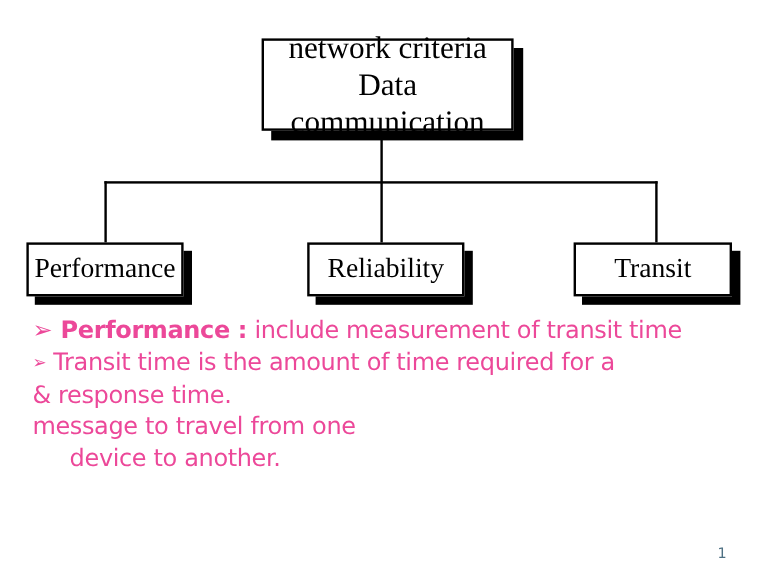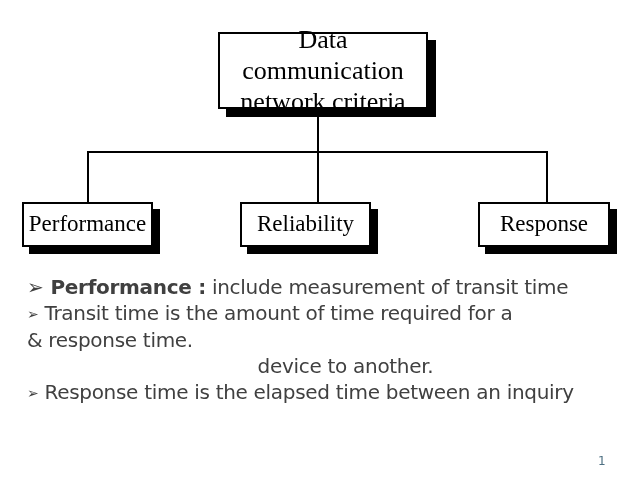--- a/index.html
+++ b/index.html
@@ -76,8 +76,8 @@
   <div>
 
     <div class="dbox root">
+      <span>network criteria</span>
       <span>Data communication</span>
-      <span>network criteria</span>
     </div>
 
     <div class="line v-center"></div>

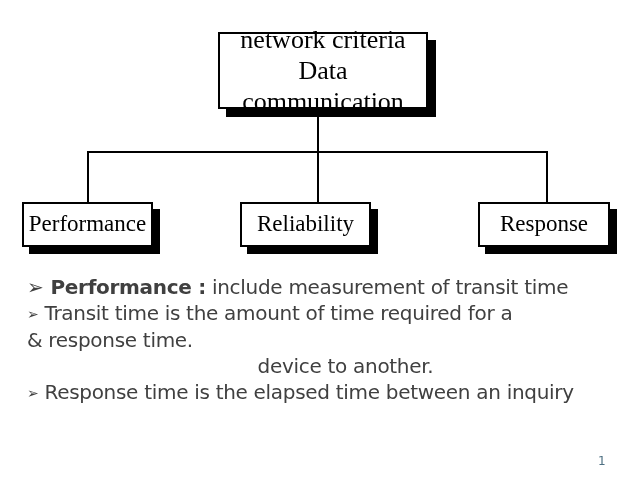--- a/index.html
+++ b/index.html
@@ -34,7 +34,7 @@
     box-shadow: 7px 7px 0 #000000;
   }
   .dbox.performance { left: 22px;  width: 131px; }
-  .dbox.reliability { left: 240px; width: 131px; }
+  .dbox.reliability { left: 256px; width: 131px; }
   .dbox.security    { left: 478px; width: 132px; }
 
   

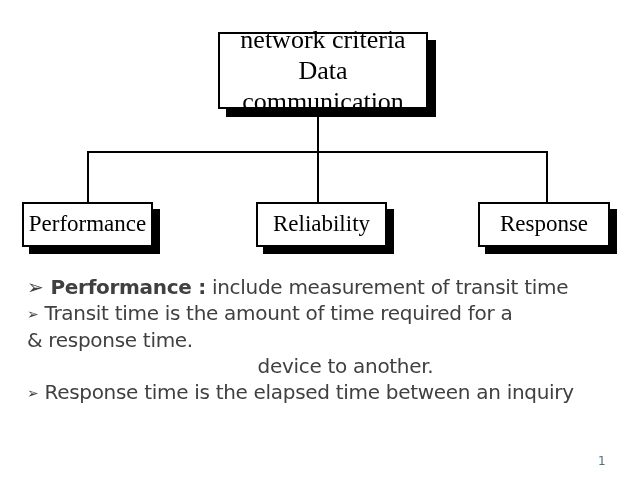--- a/index.html
+++ b/index.html
@@ -92,7 +92,7 @@
       <span>Reliability</span>
     </div>
     <div class="dbox child security">
-      <span>Response</span>
+      <span>Transit</span>
     </div>
 
   </div>

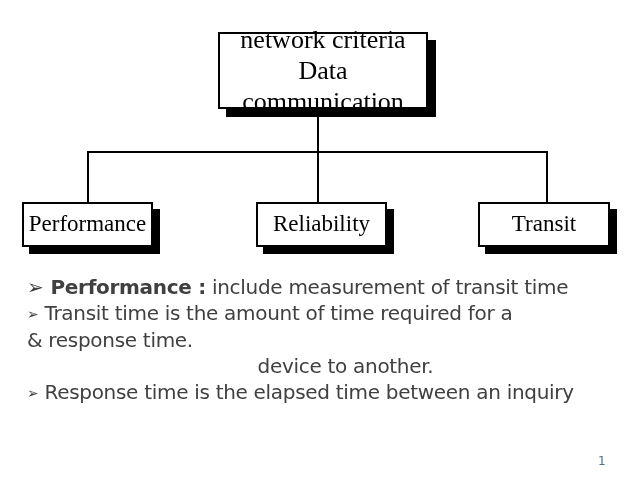--- a/index.html
+++ b/index.html
@@ -47,10 +47,10 @@
   
   .notes {
     position: absolute;
-    left: 27px; top: 274px; width: 606px;
+    left: 27px; top: 262px; width: 606px;
     font-family: "DejaVu Sans", "Liberation Sans", sans-serif;
     font-size: 20px; line-height: 26px;
-    color: #404040;
+    color: #ec4899;
     letter-spacing: -0.3px;
   }
   .note-line { white-space: nowrap; }

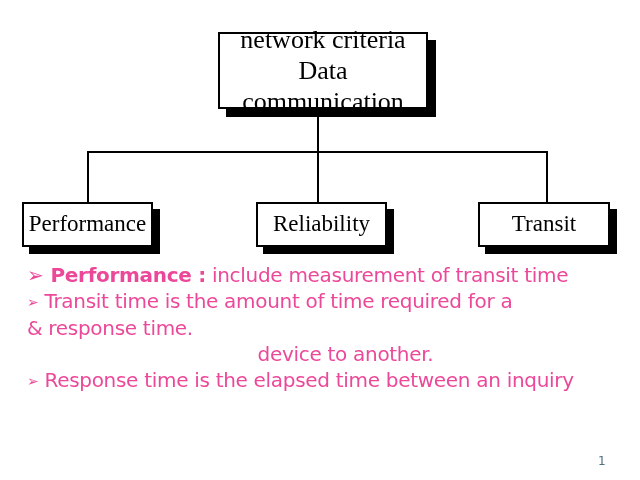--- a/index.html
+++ b/index.html
@@ -111,6 +111,9 @@
       <span>&amp; response time.</span>
     </div>
 
+    <div class="note-line">
+      <span>message to travel from one</span>
+    </div>
 
     <div class="note-line indent">
       <span>device to another.</span>

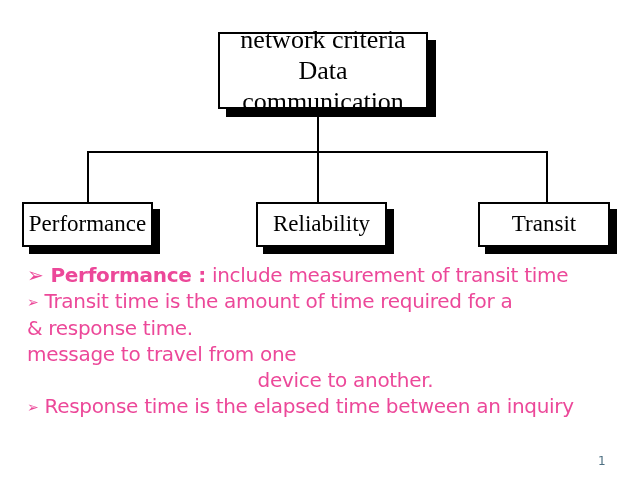--- a/index.html
+++ b/index.html
@@ -57,7 +57,7 @@
   .note-line .marker { margin-right: 7px; }
   .note-line .marker.small { font-size: 14px; vertical-align: 1px; margin-right: 6px; }
   .note-line .lead-bold { font-weight: 700; }
-  .note-line.indent { padding-left: 31px; text-align: center; }
+  .note-line.indent { padding-left: 31px; }
 
   
   .page-number {

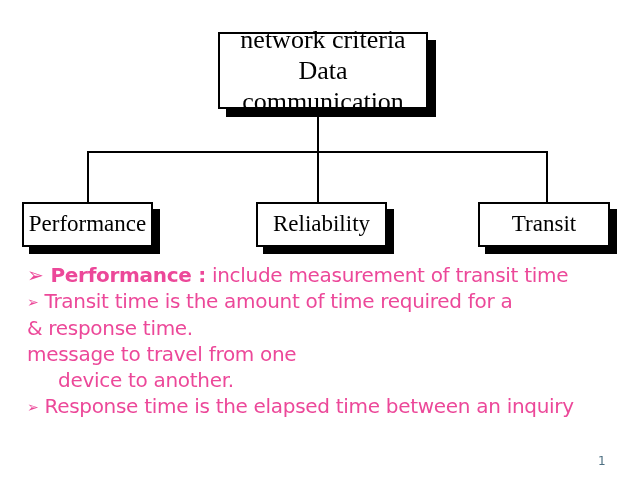--- a/index.html
+++ b/index.html
@@ -119,9 +119,6 @@
       <span>device to another.</span>
     </div>
 
-    <div class="note-line">
-      <span class="marker small">➢</span><span>Response time is the elapsed time between an inquiry</span>
-    </div>
 
 
   </div>

